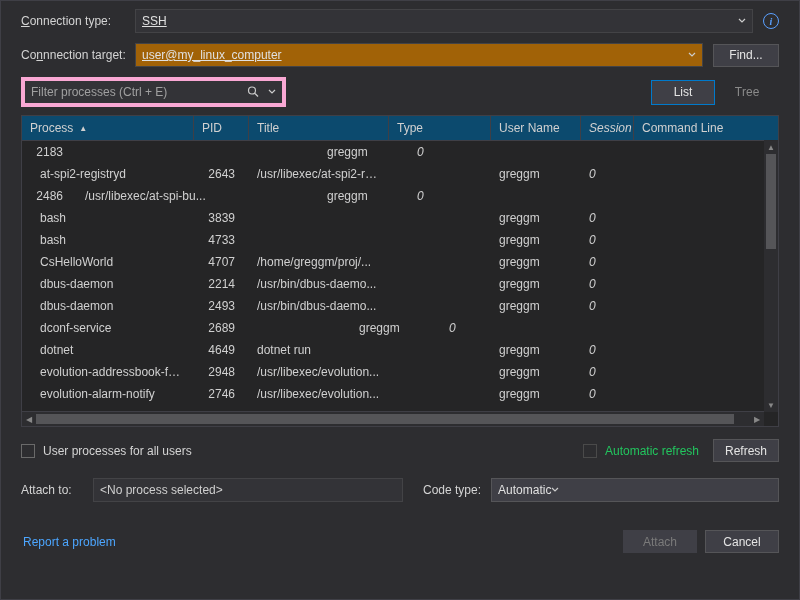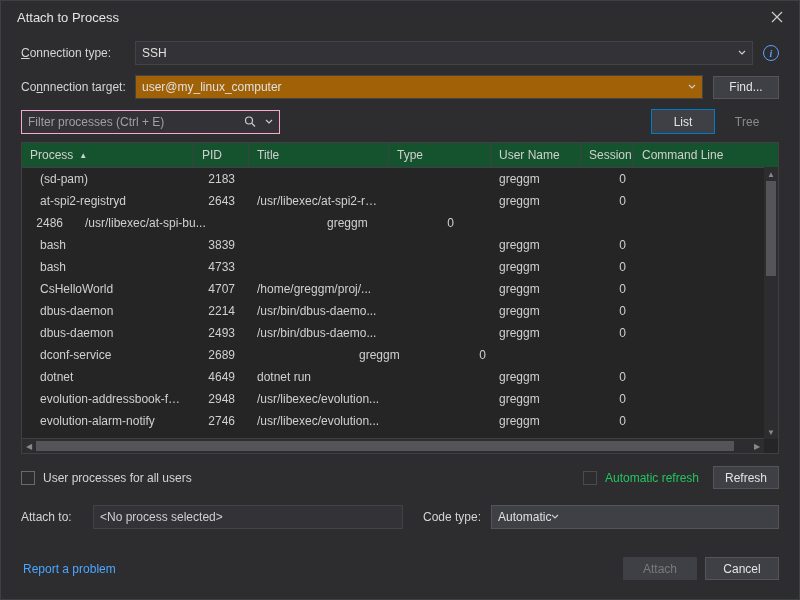--- a/index.html
+++ b/index.html
@@ -330,14 +330,6 @@
 <body>
 
 <div class="dlg">
-  <div class="title-bar">
-    <div class="title">Attach to Process</div>
-    <div class="close">
-      <svg viewBox="0 0 12 12">
-          <path d="M1 1 L11 11 M11 1 L1 11" stroke="#cccccc" stroke-width="1.2"></path>
-        </svg>
-    </div>
-  </div>
 
   <div class="body">
 

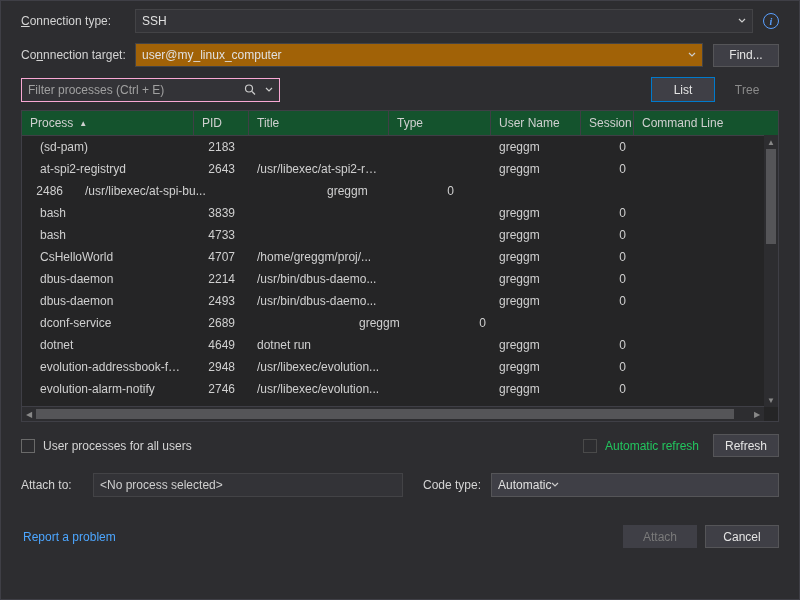--- a/index.html
+++ b/index.html
@@ -71,6 +71,7 @@
     padding: 0 6px;
     color: #e0e0e0;
     position: relative;
+    text-decoration: underline;
   }
   .combo.dark {
     background: #a16207;

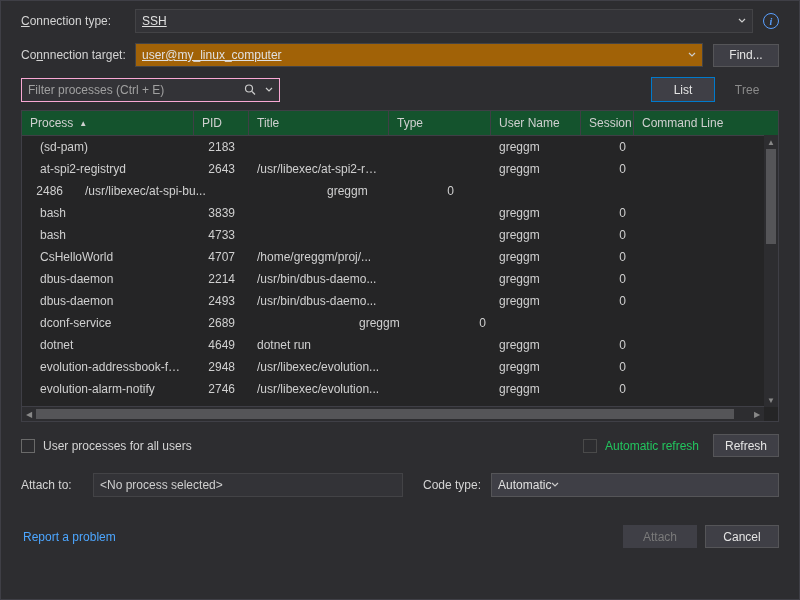--- a/index.html
+++ b/index.html
@@ -127,7 +127,7 @@
     width: 245px;
     height: 22px;
     background: #333337;
-    border: 1px solid #f9a8d4;
+    border: 4px solid #f9a8d4;
     display: flex;
     align-items: center;
     padding: 0 6px;

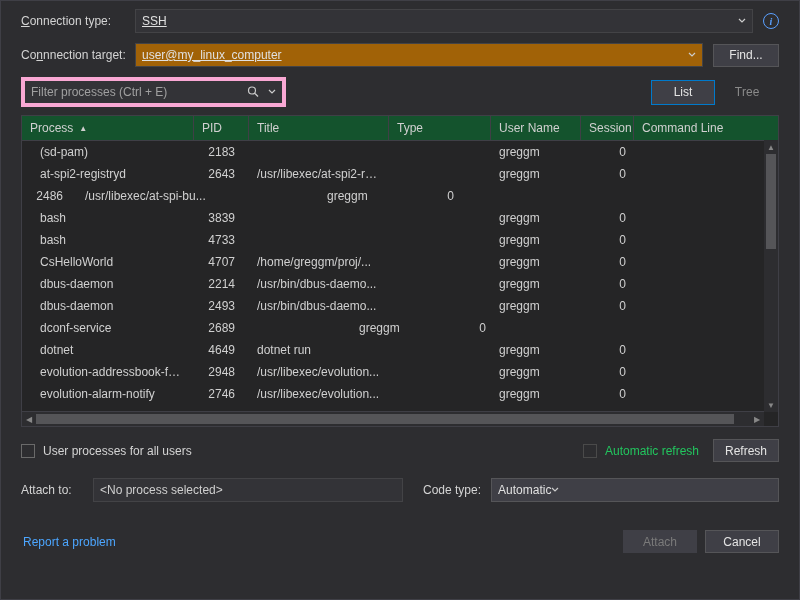--- a/index.html
+++ b/index.html
@@ -176,7 +176,7 @@
   }
   .thead {
     display: flex;
-    background: #14532d;
+    background: #0c4a6e;
     border-bottom: 1px solid #3f3f46;
     height: 24px;
     align-items: center;

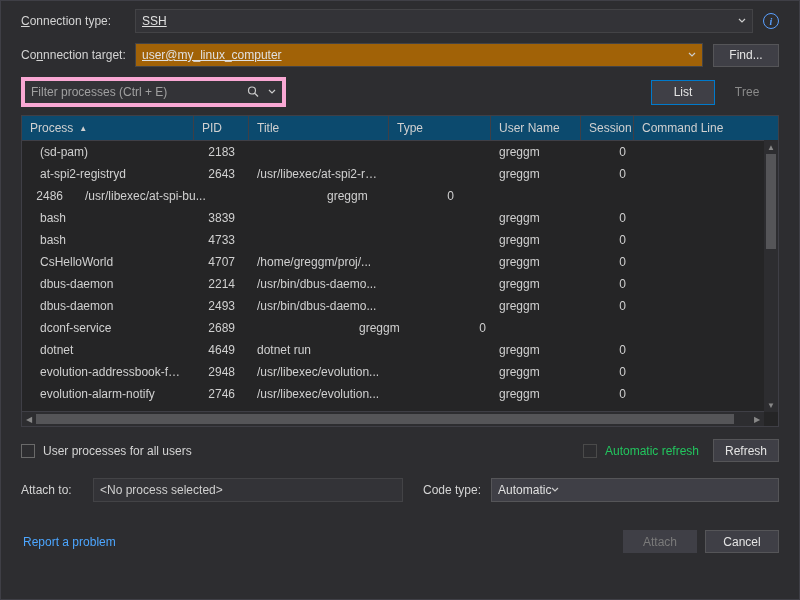--- a/index.html
+++ b/index.html
@@ -196,7 +196,7 @@
   .c-title   { width: 140px; }
   .c-type    { width: 102px; }
   .c-user    { width: 90px; }
-  .c-session { width: 53px; text-align: right; }
+  .c-session { width: 53px; text-align: left; font-style: italic; }
   .c-cmd     { width: 100px; }
   .th .sort {
     margin-left: 6px;

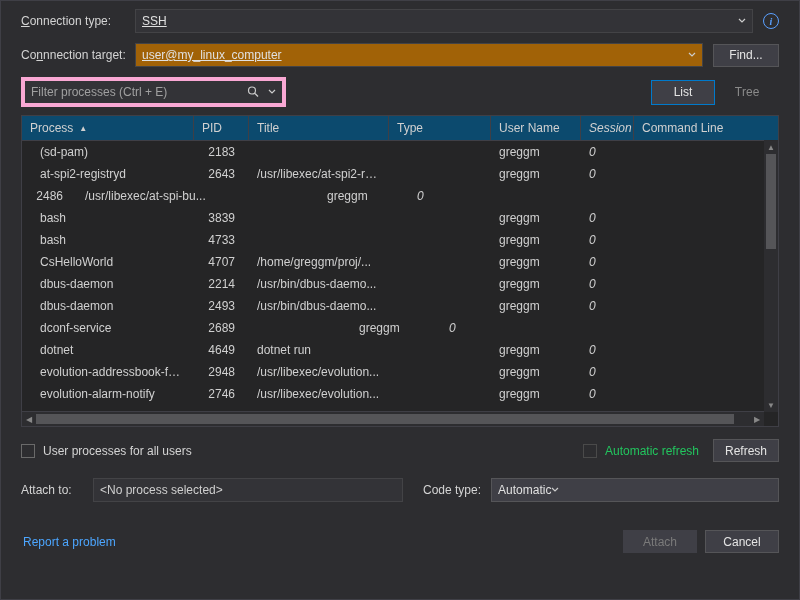--- a/index.html
+++ b/index.html
@@ -404,7 +404,6 @@
       </div>
       <div class="tbody" id="tbody">
           <div class="tr">
-            <div class="td c-process">(sd-pam)</div>
             <div class="td c-pid">2183</div>
             <div class="td c-title"></div>
             <div class="td c-type"></div>

